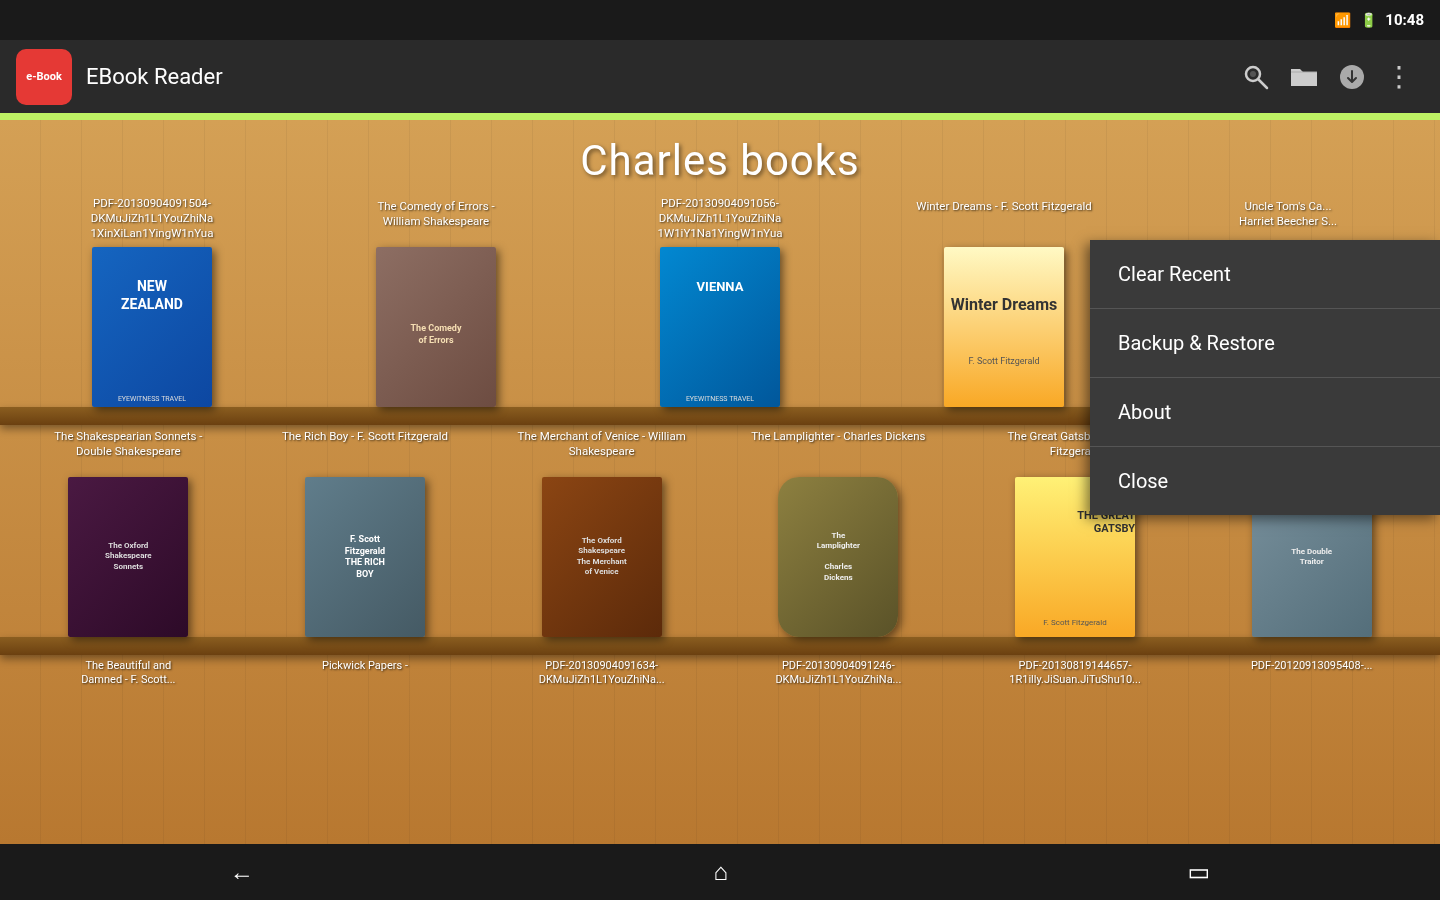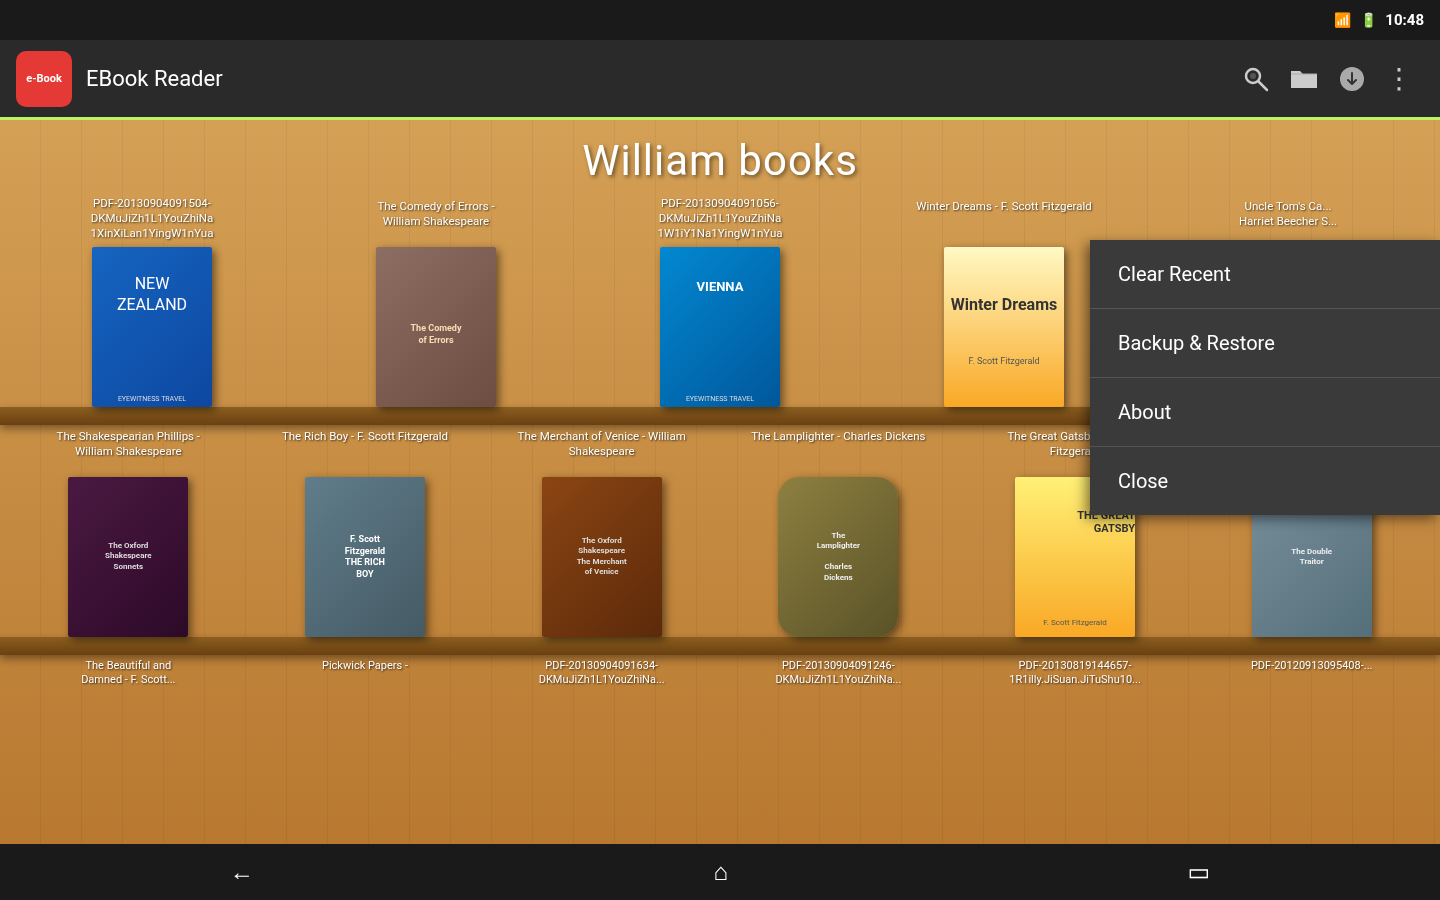--- a/index.html
+++ b/index.html
@@ -41,7 +41,7 @@
       display: flex;
       align-items: center;
       padding: 0 16px;
-      border-bottom: 3px solid #bef264;
+      border-bottom: 7px solid #bef264;
     }
     #app-logo {
       width: 56px;

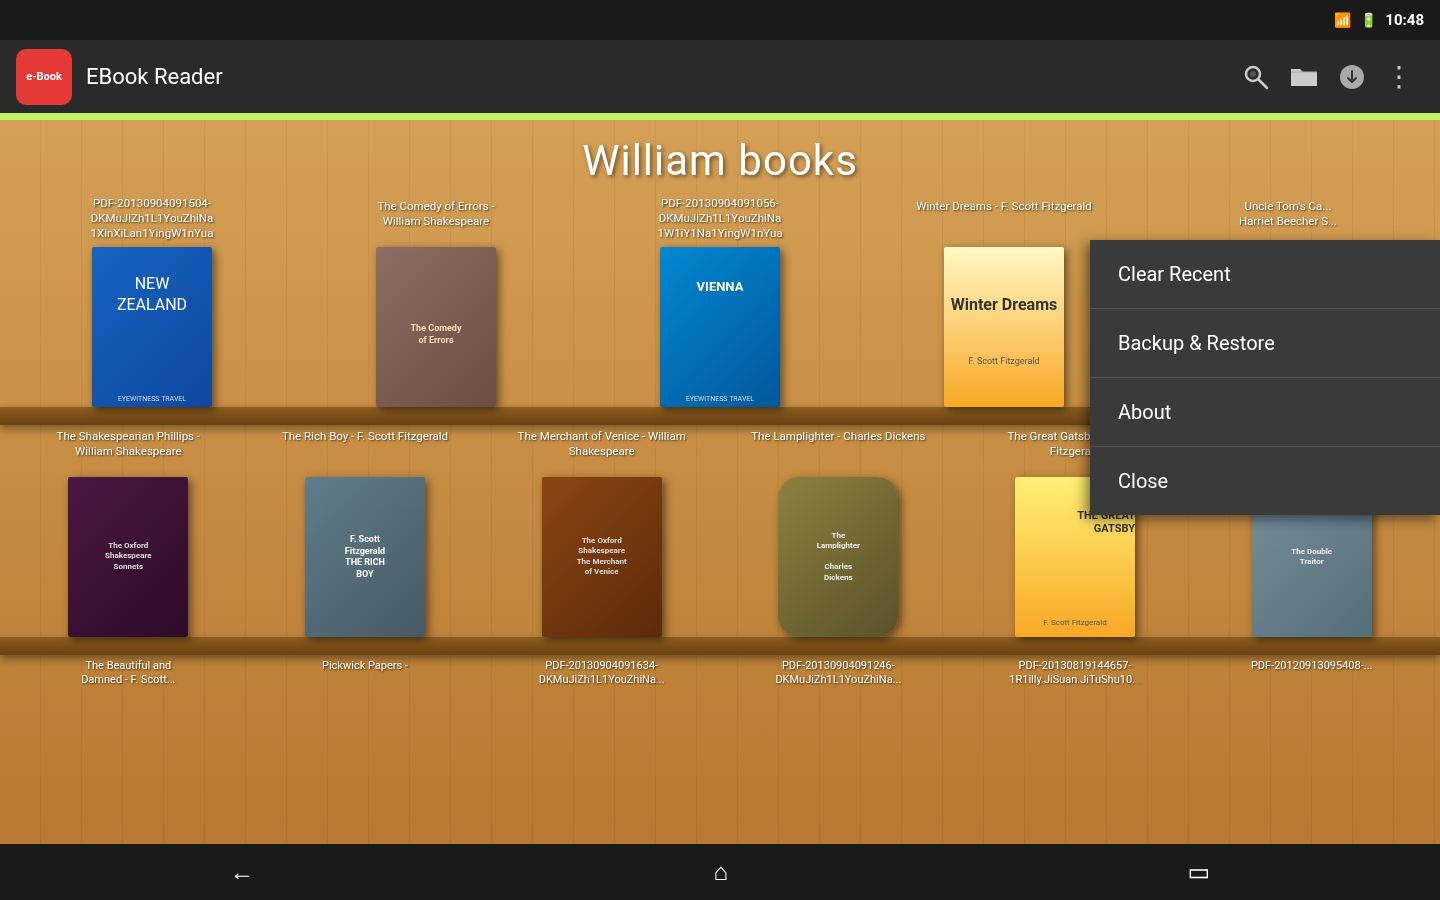--- a/index.html
+++ b/index.html
@@ -288,7 +288,7 @@
 </div>
 
 <div id="main-content">
-  <div id="section-title">William books</div>
+  <div id="section-title">Charles books</div>
 
   <div class="shelf-row">
     <div class="book-item">

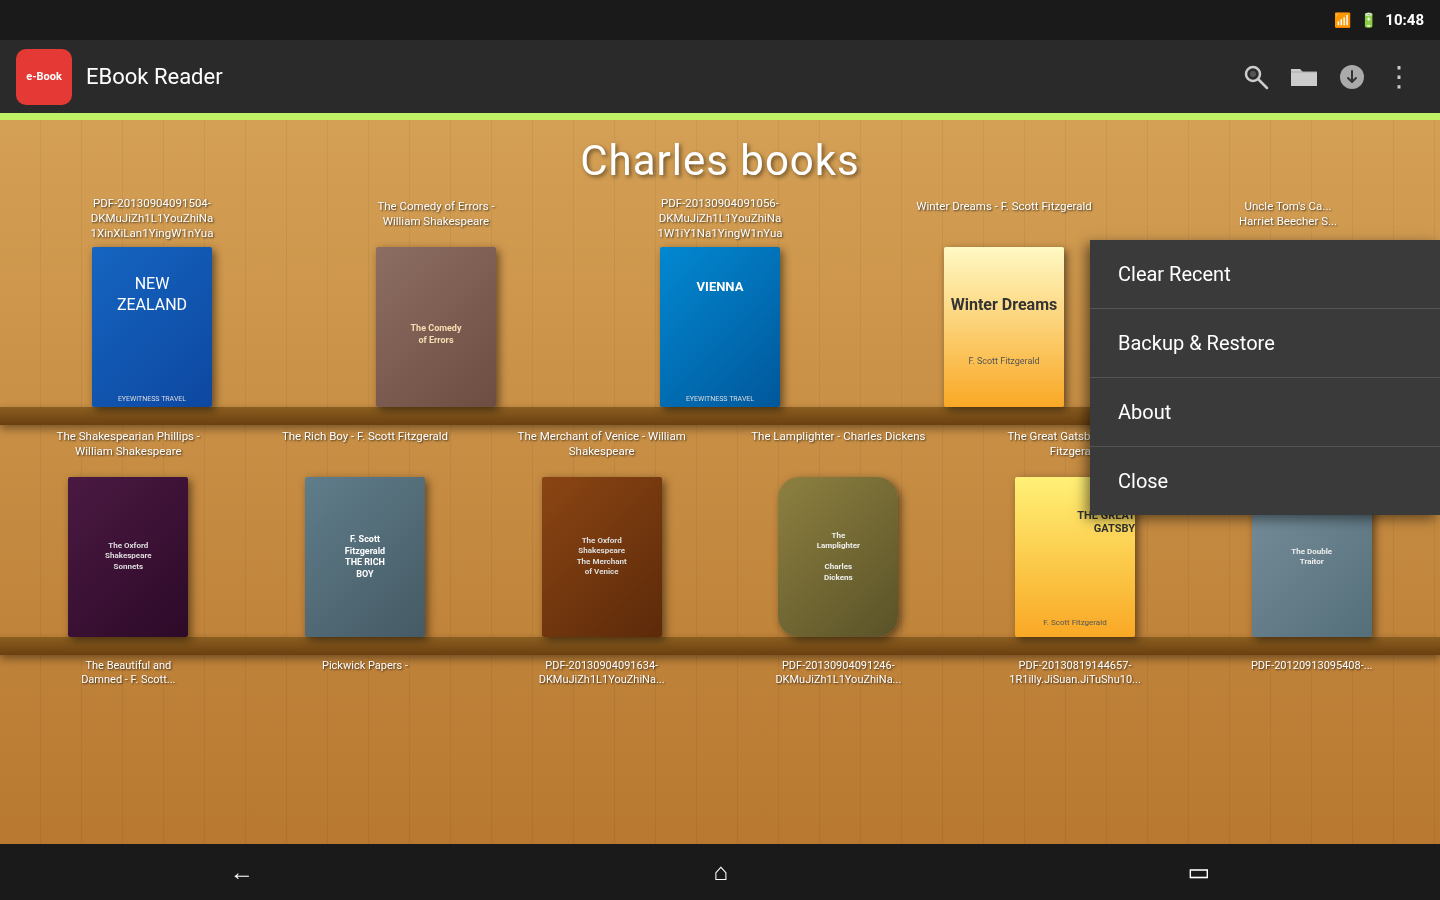--- a/index.html
+++ b/index.html
@@ -294,7 +294,7 @@
     <div class="book-item">
       <div class="book-title">PDF-20130904091504-DKMuJiZh1L1YouZhiNa<br>1XinXiLan1YingW1nYua</div>
       <div class="book-cover book-nz">
-        <span class="cover-main-label" style="color:#fff; font-size:16px; font-weight:normal; top:30%;">NEW<br>ZEALAND</span>
+        <span class="cover-main-label" style="color:#fff; font-size:14px; font-weight:bold; top:30%;">NEW<br>ZEALAND</span>
         <div style="position:absolute;bottom:4px;left:2px;right:2px;font-size:7px;color:#ddd;text-align:center;">EYEWITNESS TRAVEL</div>
       </div>
     </div>

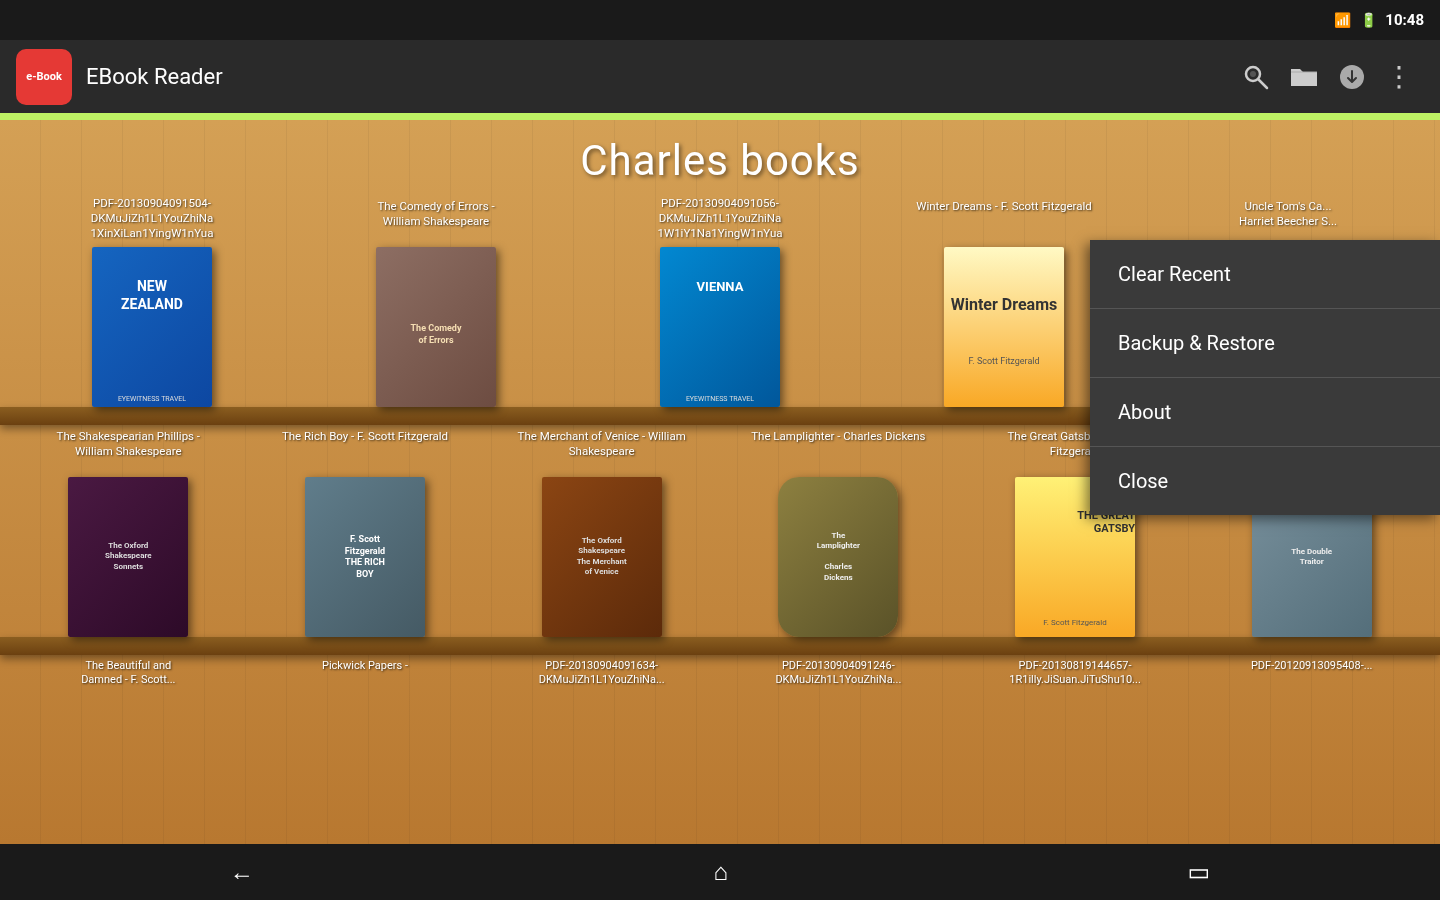--- a/index.html
+++ b/index.html
@@ -330,7 +330,7 @@
 
   <div class="shelf-row">
     <div class="book-item">
-      <div class="book-title">The Shakespearian Phillips - William Shakespeare</div>
+      <div class="book-title">The Shakespearian Sonnets - Double Shakespeare</div>
       <div class="book-cover book-sonnets">
         <span class="cover-main-label" style="font-size:8px;color:#ddd;">The Oxford<br>Shakespeare<br>Sonnets</span>
       </div>

